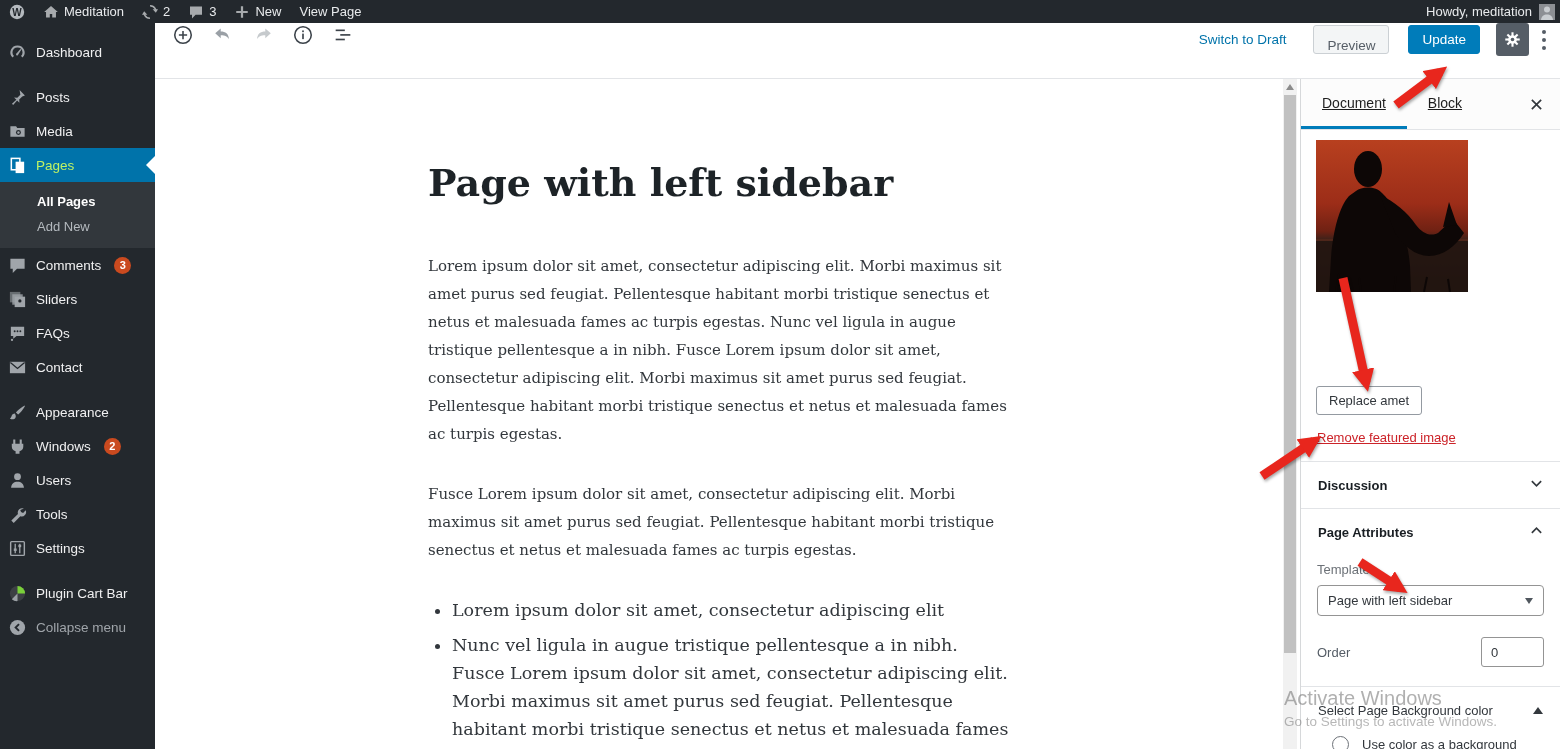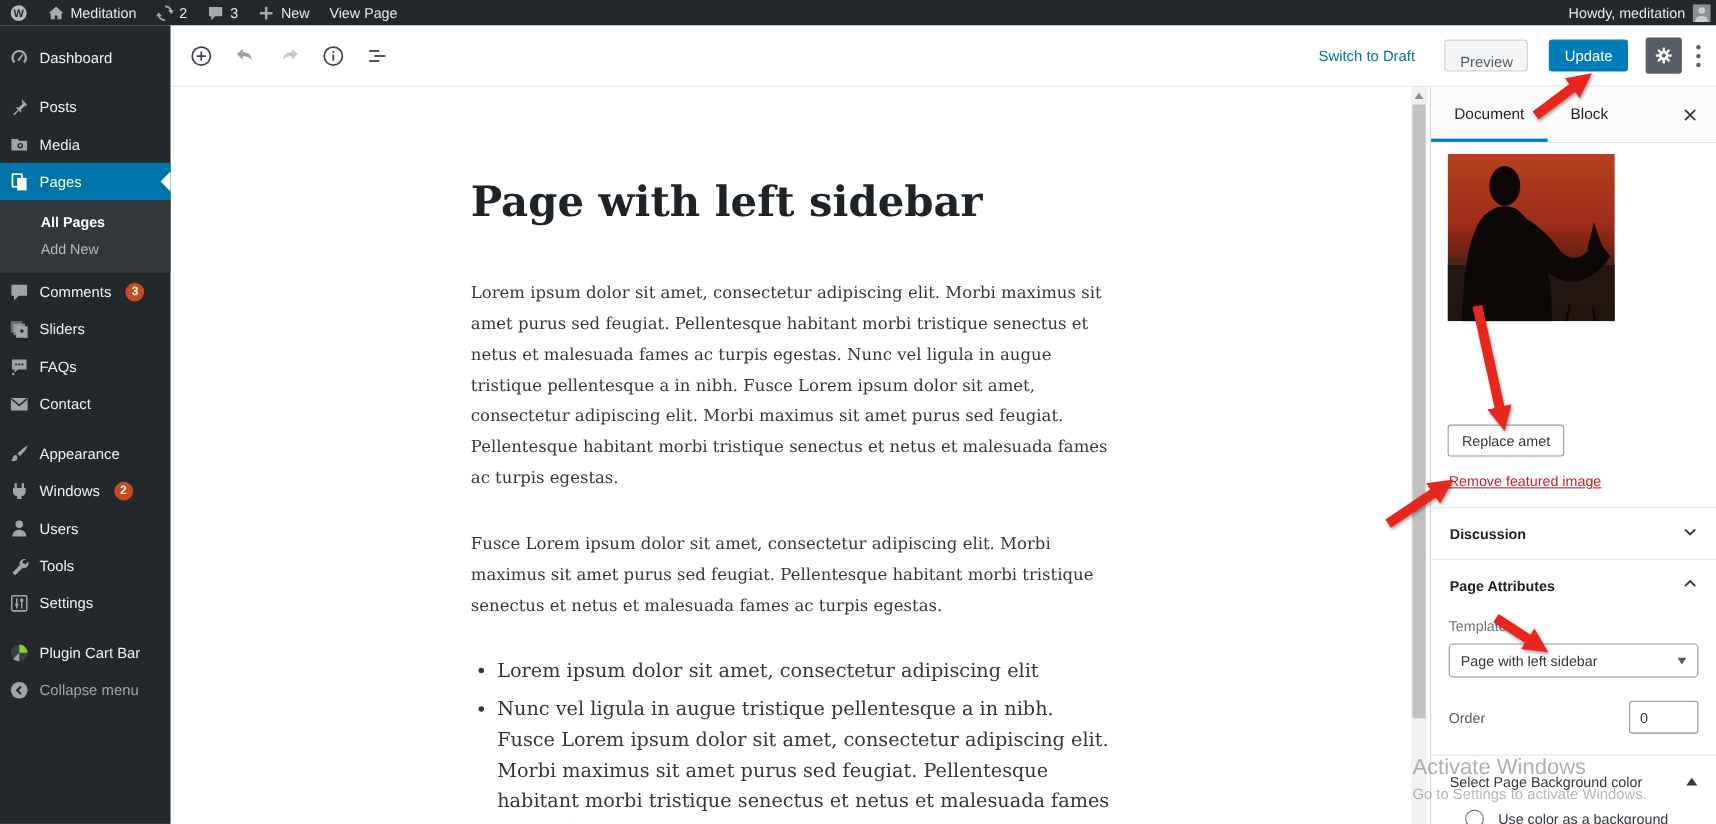--- a/index.html
+++ b/index.html
@@ -37,7 +37,7 @@
 
   
   .edheader { position:absolute; left:155px; top:23px; right:0; height:56px; background:#fff;
-    border-bottom:1px solid #e2e4e7; display:flex; align-items:center; z-index:20; }
+    border-bottom:1px solid #e2e4e7; display:flex; align-items:flex-start; z-index:20; }
   .tools-left { display:flex; align-items:center; gap:16px; padding-left:16px; }
   .tbtn { width:24px; height:24px; display:inline-flex; align-items:center; justify-content:center; cursor:pointer; }
   .tbtn svg { width:22px; height:22px; }

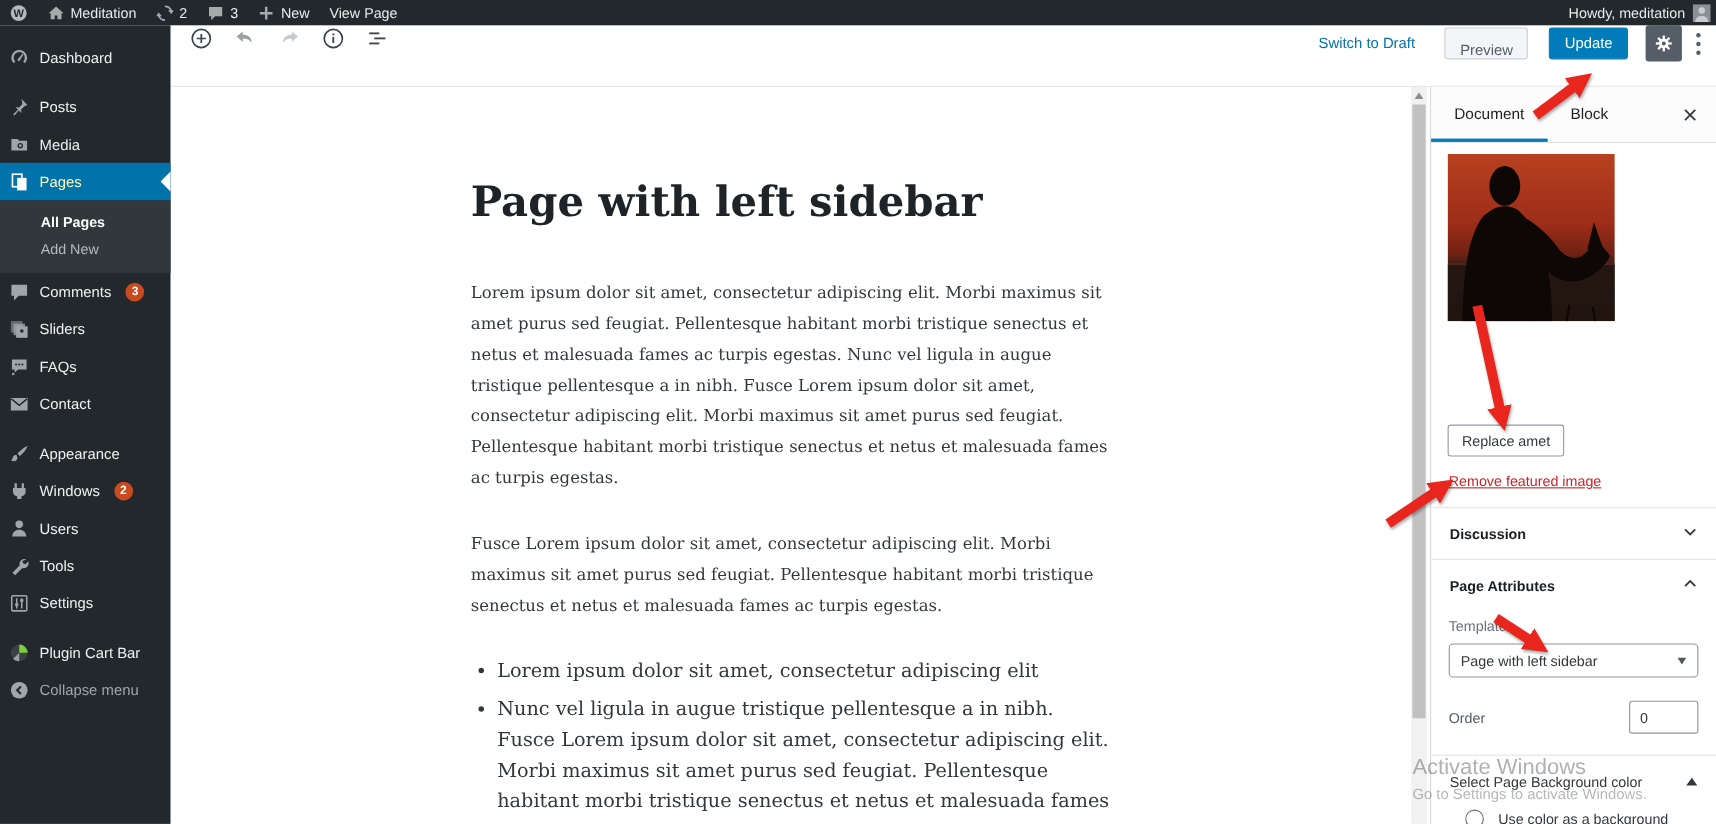--- a/index.html
+++ b/index.html
@@ -72,7 +72,7 @@
     border-left:1px solid #d6d8da; font-size:13px; color:#32373c; z-index:20; }
   .tabs { height:51px; border-bottom:1px solid #e2e4e7; display:flex; align-items:stretch; background:#fcfcfc; }
   .tab { display:flex; align-items:center; padding:0 21px; font-size:14px; color:#1e1e1e; cursor:pointer;
-    border-bottom:3px solid transparent; }
+    border-bottom:3px solid transparent;text-decoration:underline; }
   .tab.active { border-bottom-color:#007cba; font-weight:500; }
   .tab-close { margin-left:auto; display:flex; align-items:center; padding:0 17px; cursor:pointer; }
   .featimg { width:152px; height:152px; margin:10px 0 0 15px; display:block; cursor:pointer; }

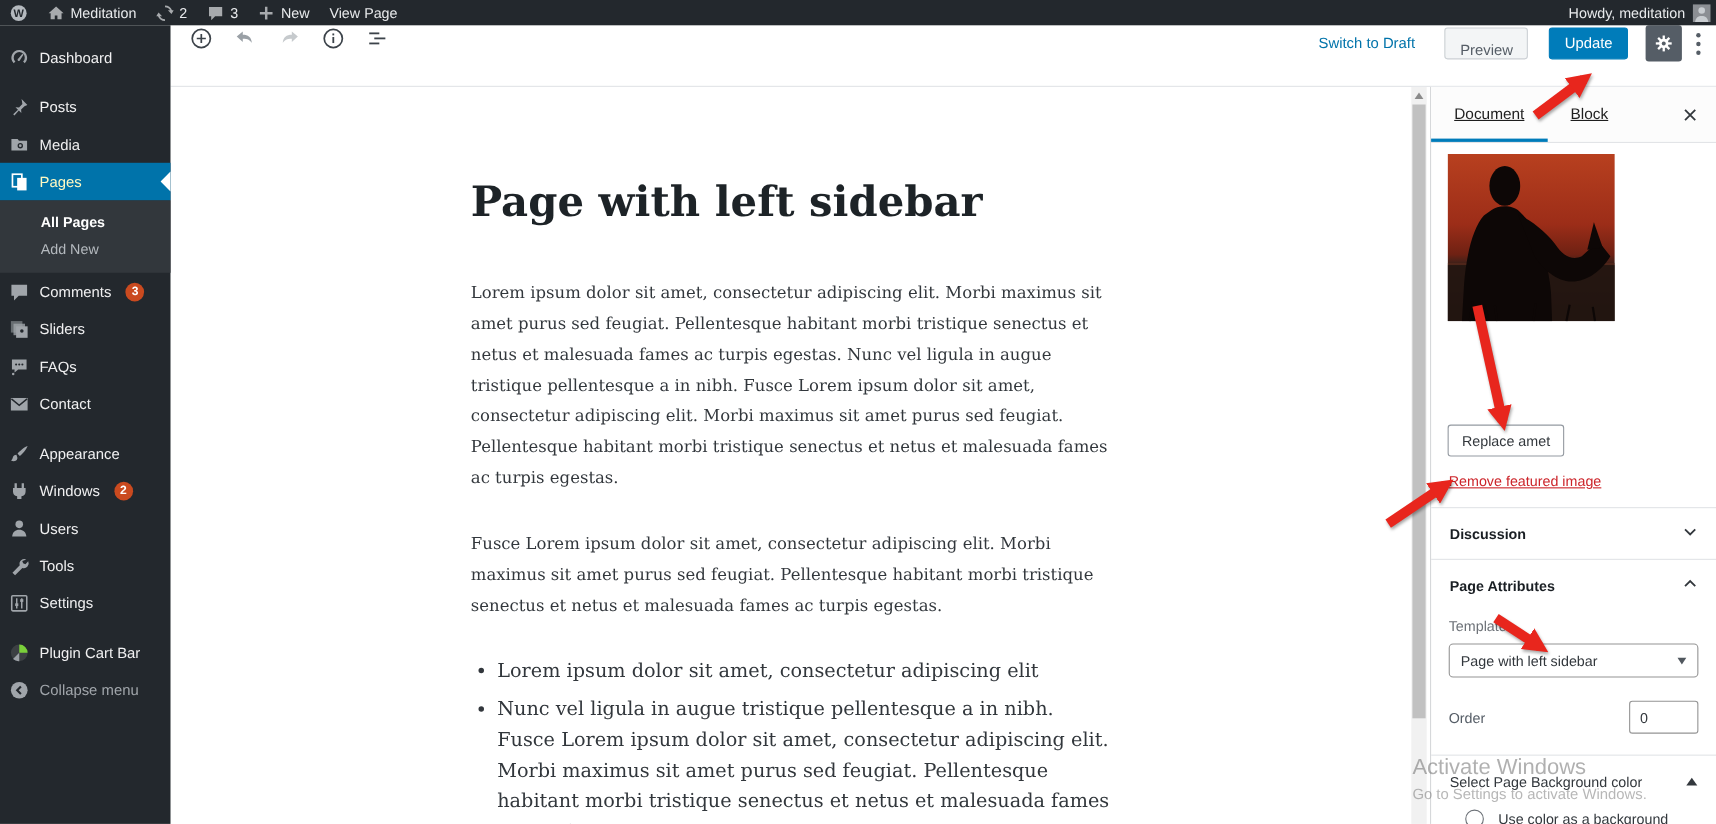--- a/index.html
+++ b/index.html
@@ -24,7 +24,7 @@
   .mi { position:relative; display:flex; align-items:center; gap:9px; height:34px; padding:0 8px; color:#f0f0f1; cursor:pointer; }
   .mi .micon { width:19px; height:19px; flex:0 0 19px; color:#a0a5aa; display:inline-flex; }
   .mi .micon svg { width:100%; height:100%; }
-  .mi.active { background:#0073aa; color:#fef9c3; font-weight:400; }
+  .mi.active { background:#0073aa; color:#bef264; font-weight:400; }
   .mi.active .micon { color:#fff; }
   .mi.active::after { content:""; position:absolute; right:0; top:50%; margin-top:-9px;
     border-top:9px solid transparent; border-bottom:9px solid transparent; border-right:9px solid #fff; }

